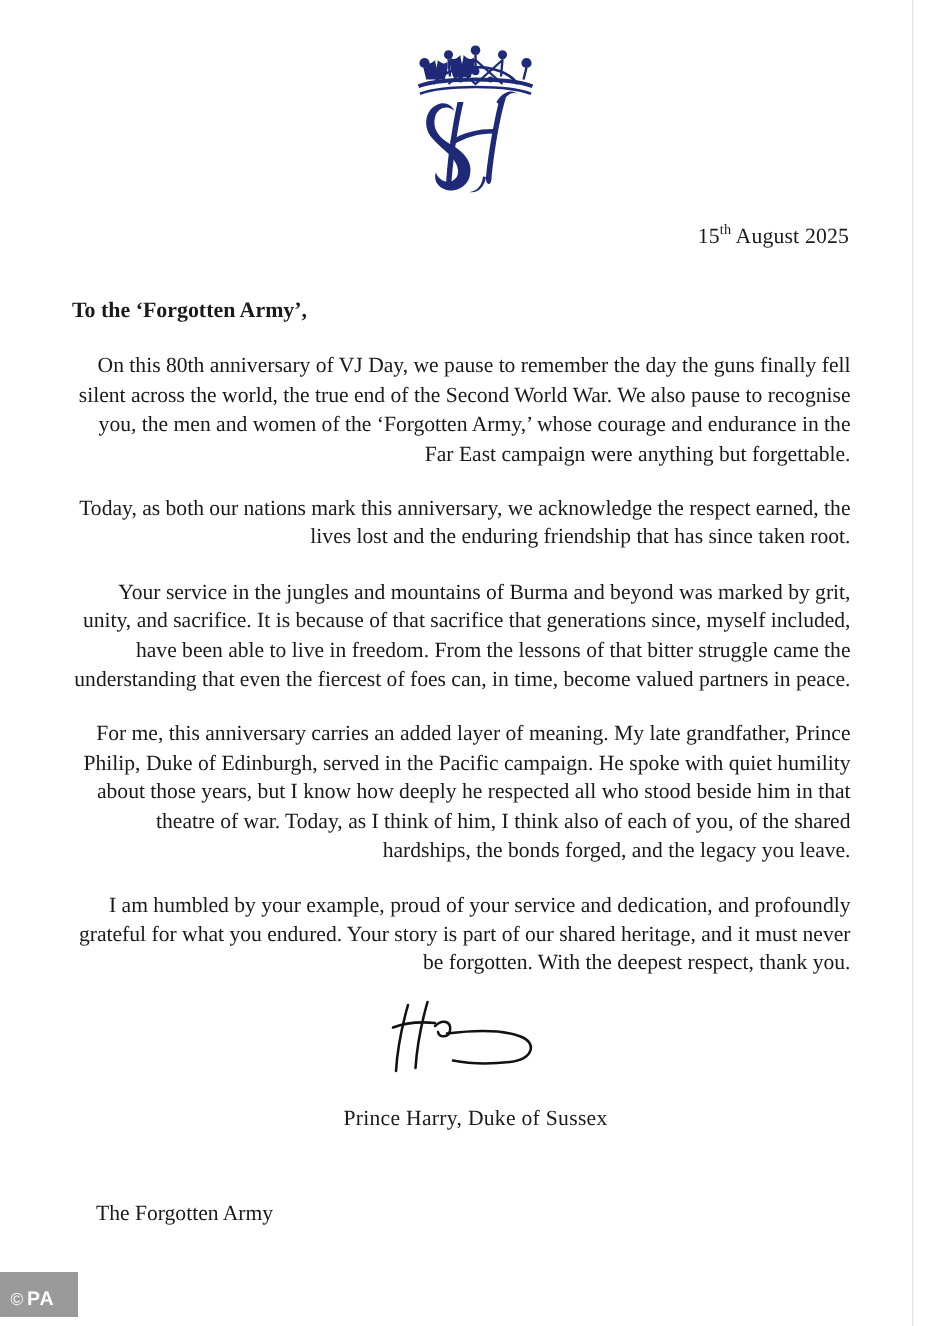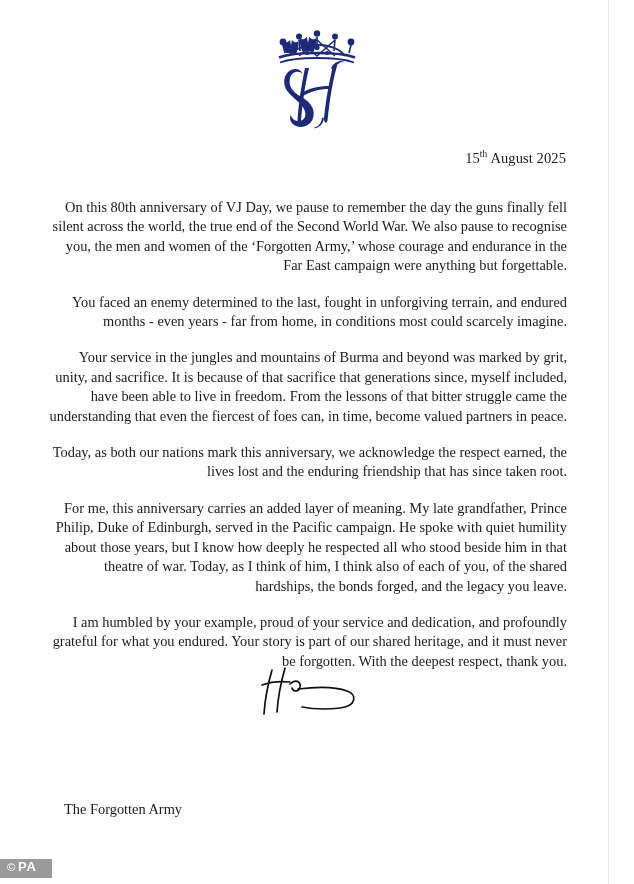--- a/index.html
+++ b/index.html
@@ -212,6 +212,7 @@
   </div>
 
   <div id="letter-body">
+    <p class="salutation">To the ‘Forgotten Army’,</p>
     <p class="para">On this 80th anniversary of VJ Day, we pause to remember the day the guns finally fell silent across the world, the true end of the Second World War. We also pause to recognise you, the men and women of the ‘Forgotten Army,’ whose courage and endurance in the Far East campaign were anything but forgettable.</p>
     <p class="para">You faced an enemy determined to the last, fought in unforgiving terrain, and endured months - even years - far from home, in conditions most could scarcely imagine.</p>
     <p class="para">Your service in the jungles and mountains of Burma and beyond was marked by grit, unity, and sacrifice. It is because of that sacrifice that generations since, myself included, have been able to live in freedom. From the lessons of that bitter struggle came the understanding that even the fiercest of foes can, in time, become valued partners in peace.</p>

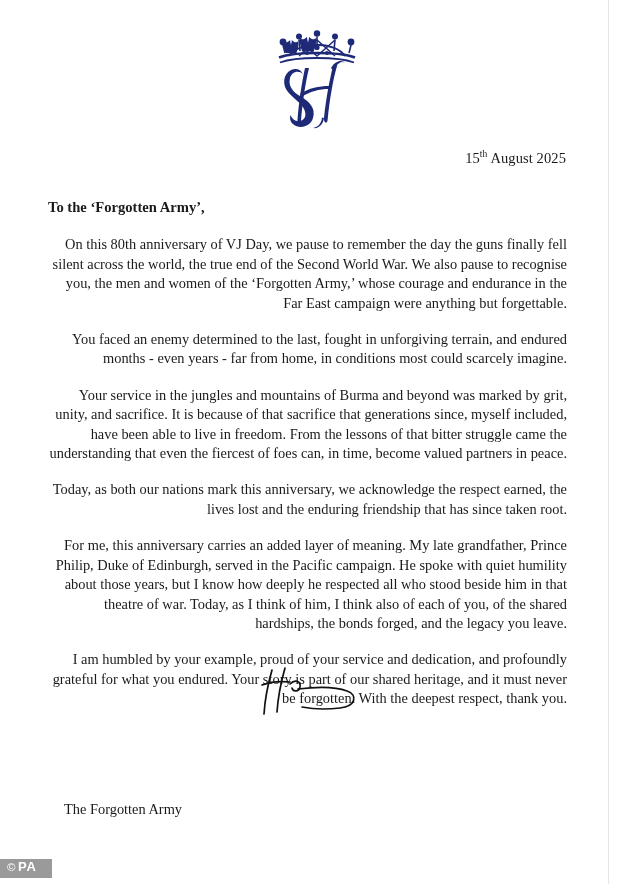--- a/index.html
+++ b/index.html
@@ -214,7 +214,6 @@
   <div id="letter-body">
     <p class="salutation">To the ‘Forgotten Army’,</p>
     <p class="para">On this 80th anniversary of VJ Day, we pause to remember the day the guns finally fell silent across the world, the true end of the Second World War. We also pause to recognise you, the men and women of the ‘Forgotten Army,’ whose courage and endurance in the Far East campaign were anything but forgettable.</p>
-    <p class="para">You faced an enemy determined to the last, fought in unforgiving terrain, and endured months - even years - far from home, in conditions most could scarcely imagine.</p>
     <p class="para">Your service in the jungles and mountains of Burma and beyond was marked by grit, unity, and sacrifice. It is because of that sacrifice that generations since, myself included, have been able to live in freedom. From the lessons of that bitter struggle came the understanding that even the fiercest of foes can, in time, become valued partners in peace.</p>
     <p class="para">Today, as both our nations mark this anniversary, we acknowledge the respect earned, the lives lost and the enduring friendship that has since taken root.</p>
     <p class="para">For me, this anniversary carries an added layer of meaning. My late grandfather, Prince Philip, Duke of Edinburgh, served in the Pacific campaign. He spoke with quiet humility about those years, but I know how deeply he respected all who stood beside him in that theatre of war. Today, as I think of him, I think also of each of you, of the shared hardships, the bonds forged, and the legacy you leave.</p>

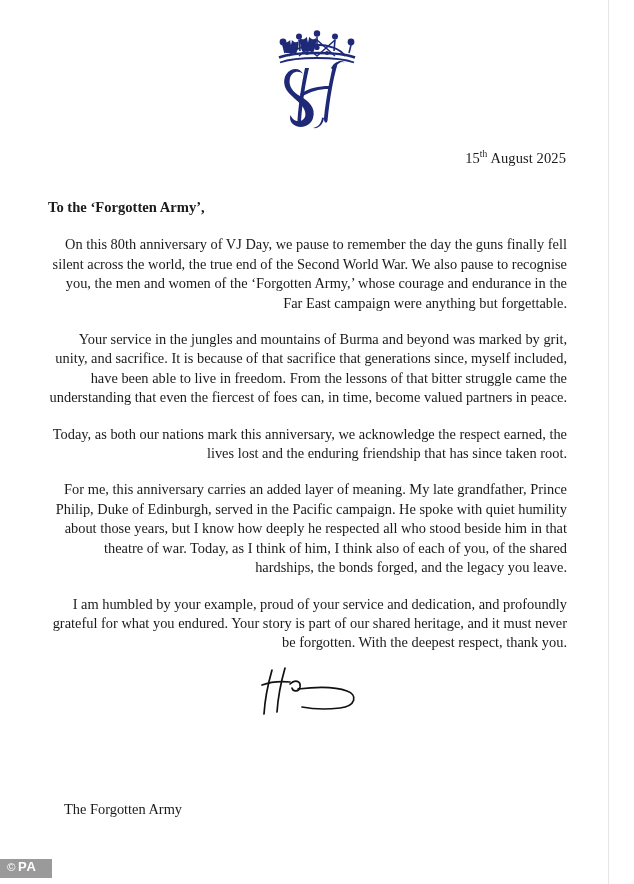--- a/index.html
+++ b/index.html
@@ -214,8 +214,8 @@
   <div id="letter-body">
     <p class="salutation">To the ‘Forgotten Army’,</p>
     <p class="para">On this 80th anniversary of VJ Day, we pause to remember the day the guns finally fell silent across the world, the true end of the Second World War. We also pause to recognise you, the men and women of the ‘Forgotten Army,’ whose courage and endurance in the Far East campaign were anything but forgettable.</p>
+    <p class="para">Today, as both our nations mark this anniversary, we acknowledge the respect earned, the lives lost and the enduring friendship that has since taken root.</p>
     <p class="para">Your service in the jungles and mountains of Burma and beyond was marked by grit, unity, and sacrifice. It is because of that sacrifice that generations since, myself included, have been able to live in freedom. From the lessons of that bitter struggle came the understanding that even the fiercest of foes can, in time, become valued partners in peace.</p>
-    <p class="para">Today, as both our nations mark this anniversary, we acknowledge the respect earned, the lives lost and the enduring friendship that has since taken root.</p>
     <p class="para">For me, this anniversary carries an added layer of meaning. My late grandfather, Prince Philip, Duke of Edinburgh, served in the Pacific campaign. He spoke with quiet humility about those years, but I know how deeply he respected all who stood beside him in that theatre of war. Today, as I think of him, I think also of each of you, of the shared hardships, the bonds forged, and the legacy you leave.</p>
     <p class="para">I am humbled by your example, proud of your service and dedication, and profoundly grateful for what you endured. Your story is part of our shared heritage, and it must never be forgotten. With the deepest respect, thank you.</p>
   </div>

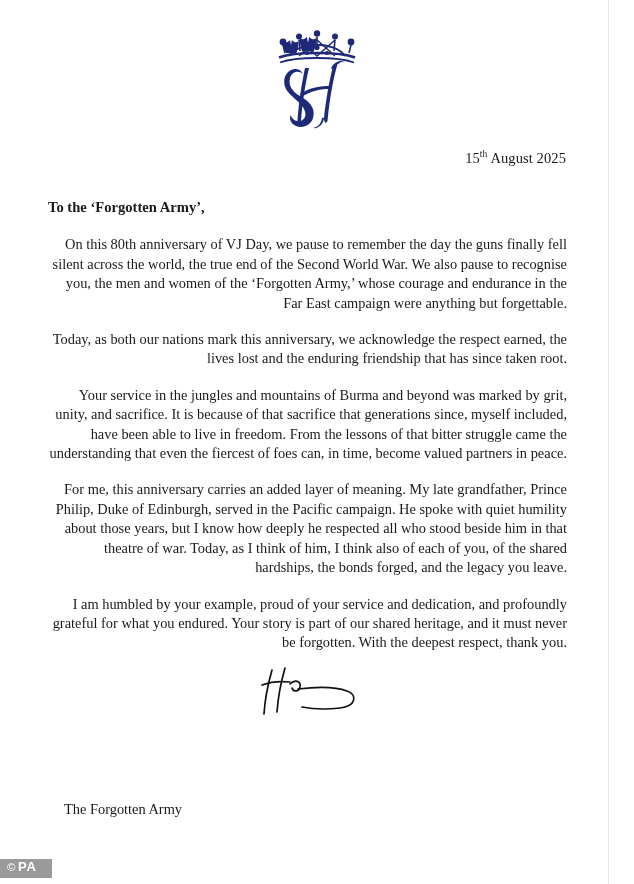--- a/index.html
+++ b/index.html
@@ -237,6 +237,7 @@
         </g>
       </svg>
     </div>
+    <div id="signature-name">Prince Harry, Duke of Sussex</div>
   </div>
 
   <div id="recipient-footer">The Forgotten Army</div>

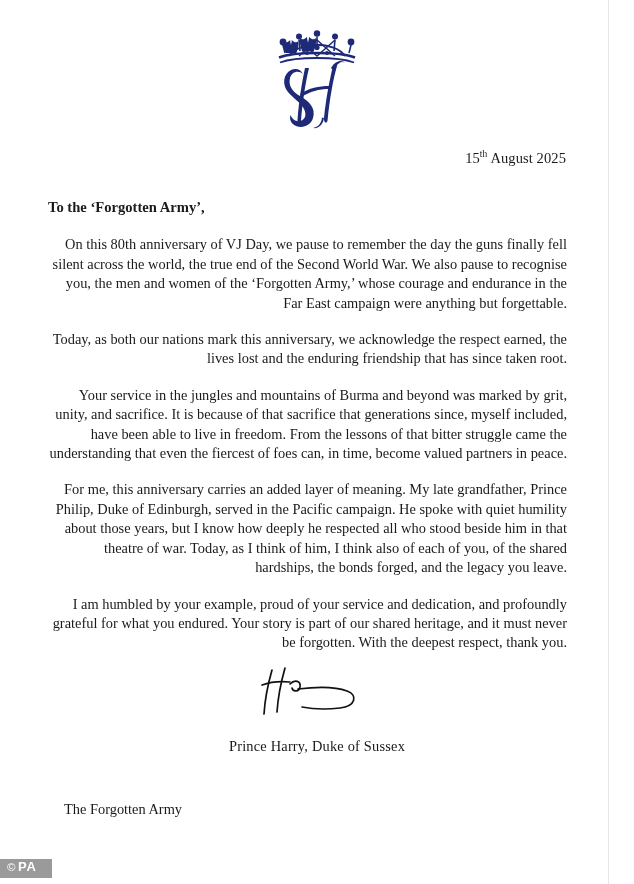--- a/index.html
+++ b/index.html
@@ -121,7 +121,7 @@
     font-family: "Liberation Sans", sans-serif;
     font-weight: bold;
     font-size: 13px;
-    padding: 1px 16px 4px 7px;
+    padding: 11px 16px 4px 7px;
     letter-spacing: 0.6px;
     line-height: 14px;
   }

